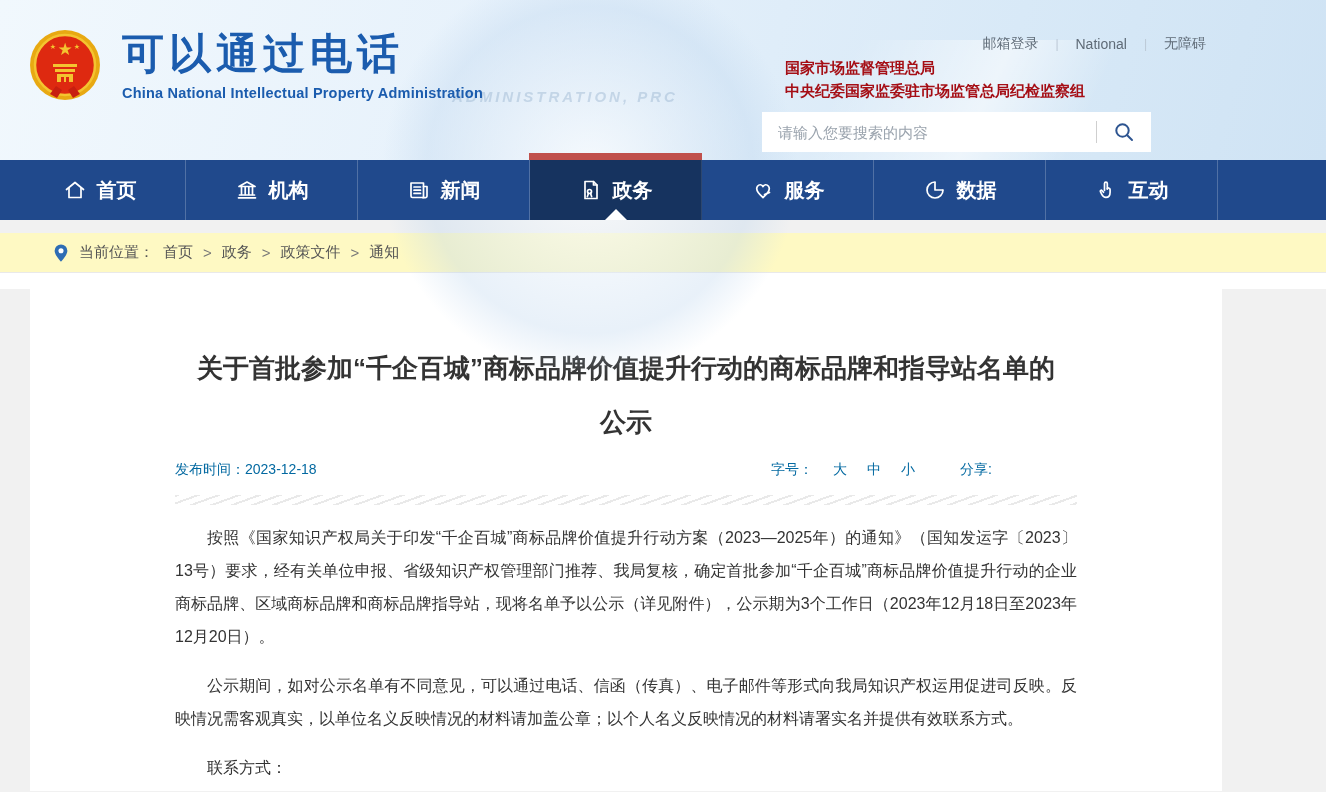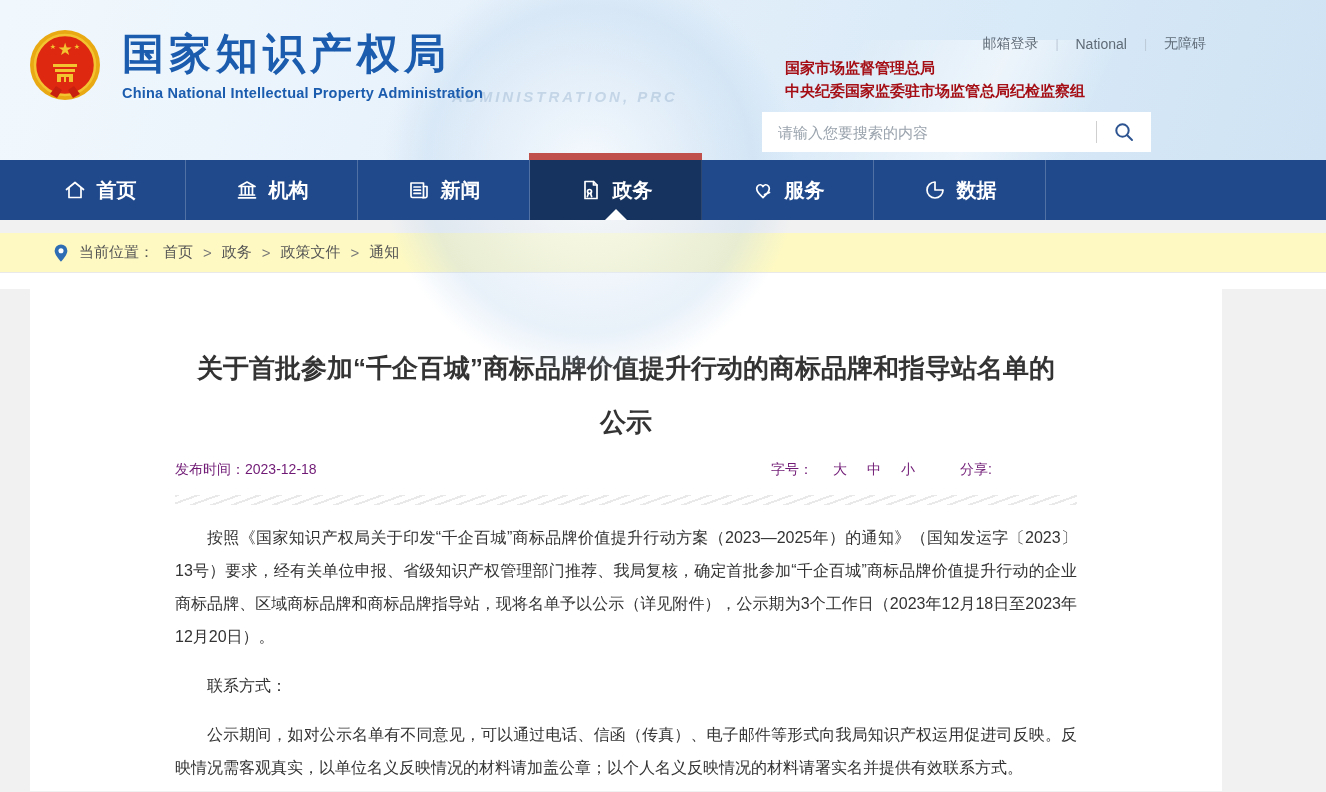--- a/index.html
+++ b/index.html
@@ -99,7 +99,7 @@
       <path d="M52 66 l-6 -8 -6 4 5 8 z" fill="#c71f10"></path>
     </svg>
     <div class="titles">
-      <div class="site-title" data-interactable="false">国家知识产权局</div>
+      <div class="site-title" data-interactable="false">可以通过电话</div>
       <div class="site-subtitle" data-interactable="false">China National Intellectual Property Administration</div>
     </div>
   </div>

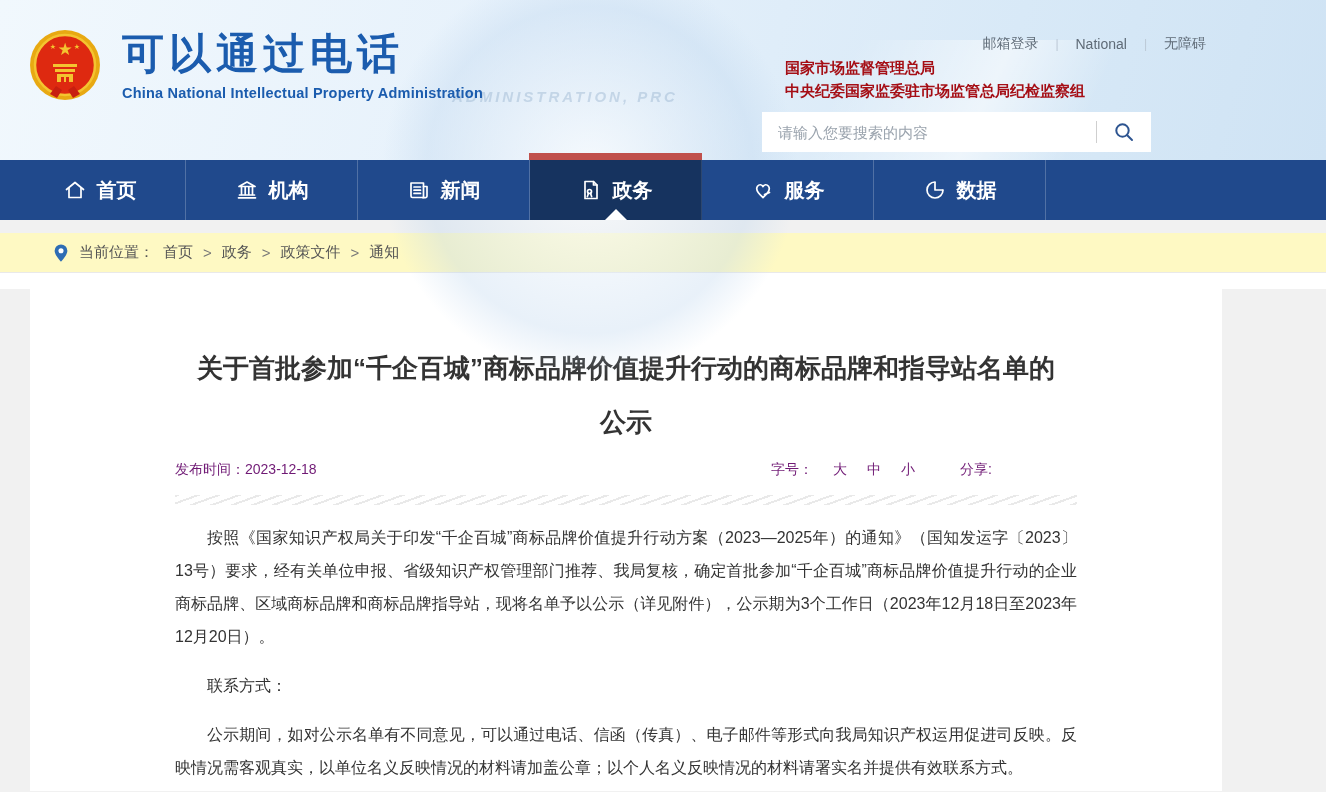--- a/index.html
+++ b/index.html
@@ -176,6 +176,13 @@
     </svg>
     <span data-interactable="false">数据</span>
   </div>
+  <div class="nav-item" data-interactable="true">
+    <svg width="24" height="24" viewBox="0 0 24 24" fill="none" stroke="#fff" stroke-width="1.7" stroke-linecap="round" stroke-linejoin="round" data-interactable="false">
+      <path d="M9.5 12.5 V5.6 a1.4 1.4 0 0 1 2.8 0 V11"></path>
+      <path d="M12.3 10.8 c0 -1.2 2.8 -1.2 2.8 0.6 v2.8 c0 3.2 -1.6 5.2 -4.2 5.2 c-2 0 -3.1 -1 -4.1 -3 l-1.4 -2.8 c-0.5 -1 0.8 -1.9 1.7 -0.9 l1.4 1.6"></path>
+    </svg>
+    <span data-interactable="false">互动</span>
+  </div>
 </nav>
 
 <div class="band-top" data-interactable="false"></div>

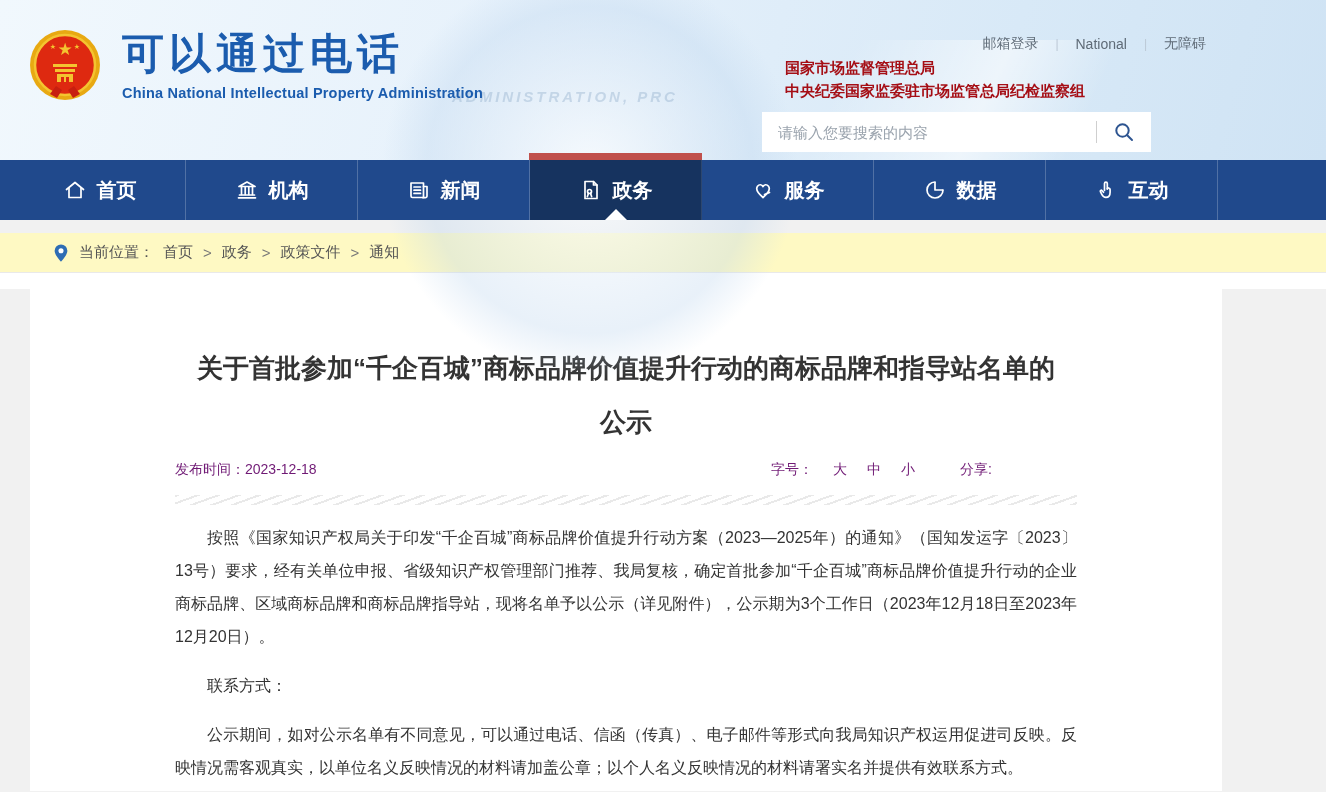--- a/index.html
+++ b/index.html
@@ -62,7 +62,7 @@
   .article-title span { display:block; }
 
   .meta-row { display:flex; justify-content:space-between; align-items:center; margin-top:12px;
-    font-size:14px; color:#701a75; }
+    font-size:14px; color:#0369a1; }
   .meta-right { display:flex; align-items:center; gap:20px; margin-right:85px; }
   .meta-right .fs-opt { cursor:pointer; }
   .meta-right .share-label { margin-left:25px; }

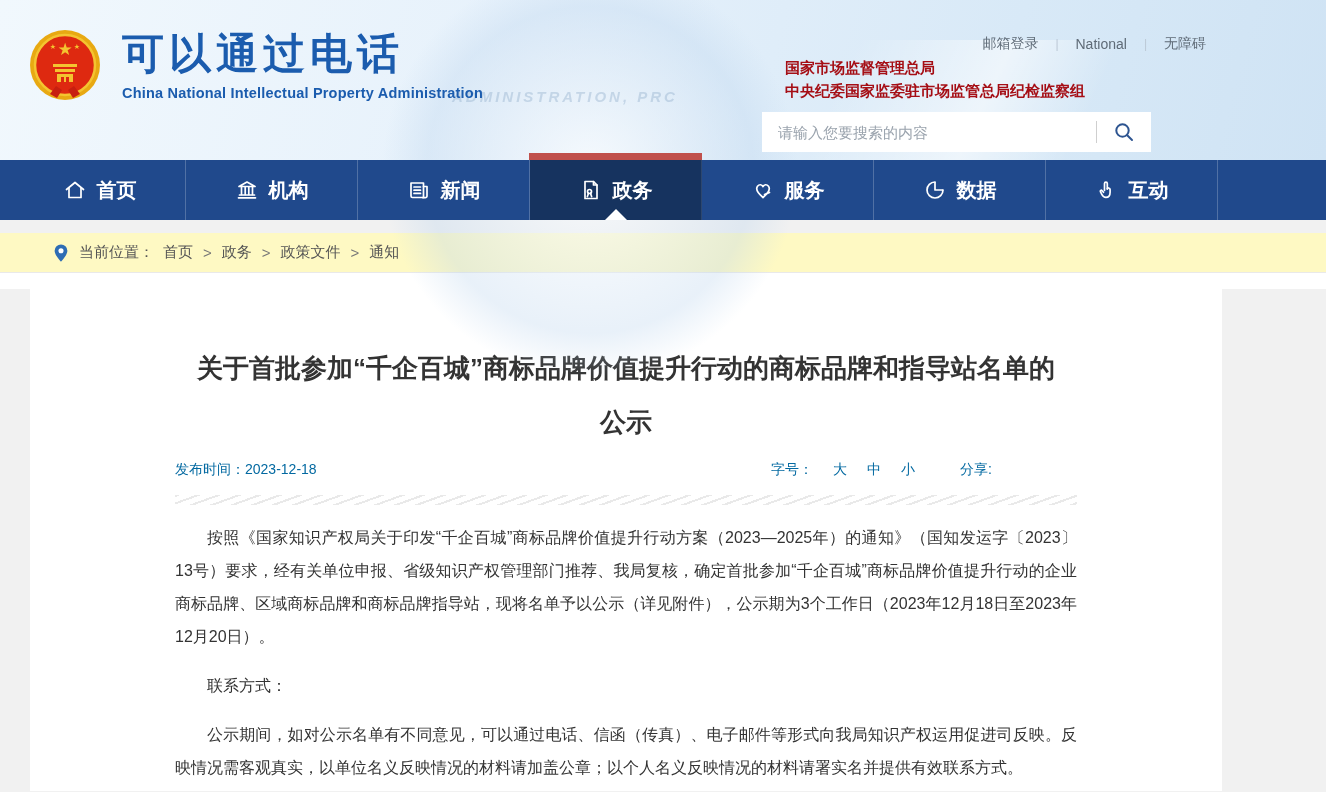--- a/index.html
+++ b/index.html
@@ -228,8 +228,8 @@
 
     <div class="article-body" data-interactable="false">
       <p data-interactable="false">按照《国家知识产权局关于印发“千企百城”商标品牌价值提升行动方案（2023—2025年）的通知》（国知发运字〔2023〕13号）要求，经有关单位申报、省级知识产权管理部门推荐、我局复核，确定首批参加“千企百城”商标品牌价值提升行动的企业商标品牌、区域商标品牌和商标品牌指导站，现将名单予以公示（详见附件），公示期为3个工作日（2023年12月18日至2023年12月20日）。</p>
+      <p data-interactable="false">公示期间，如对公示名单有不同意见，可以通过电话、信函（传真）、电子邮件等形式向我局知识产权运用促进司反映。反映情况需客观真实，以单位名义反映情况的材料请加盖公章；以个人名义反映情况的材料请署实名并提供有效联系方式。</p>
       <p data-interactable="false">联系方式：</p>
-      <p data-interactable="false">公示期间，如对公示名单有不同意见，可以通过电话、信函（传真）、电子邮件等形式向我局知识产权运用促进司反映。反映情况需客观真实，以单位名义反映情况的材料请加盖公章；以个人名义反映情况的材料请署实名并提供有效联系方式。</p>
 
     </div>
 

